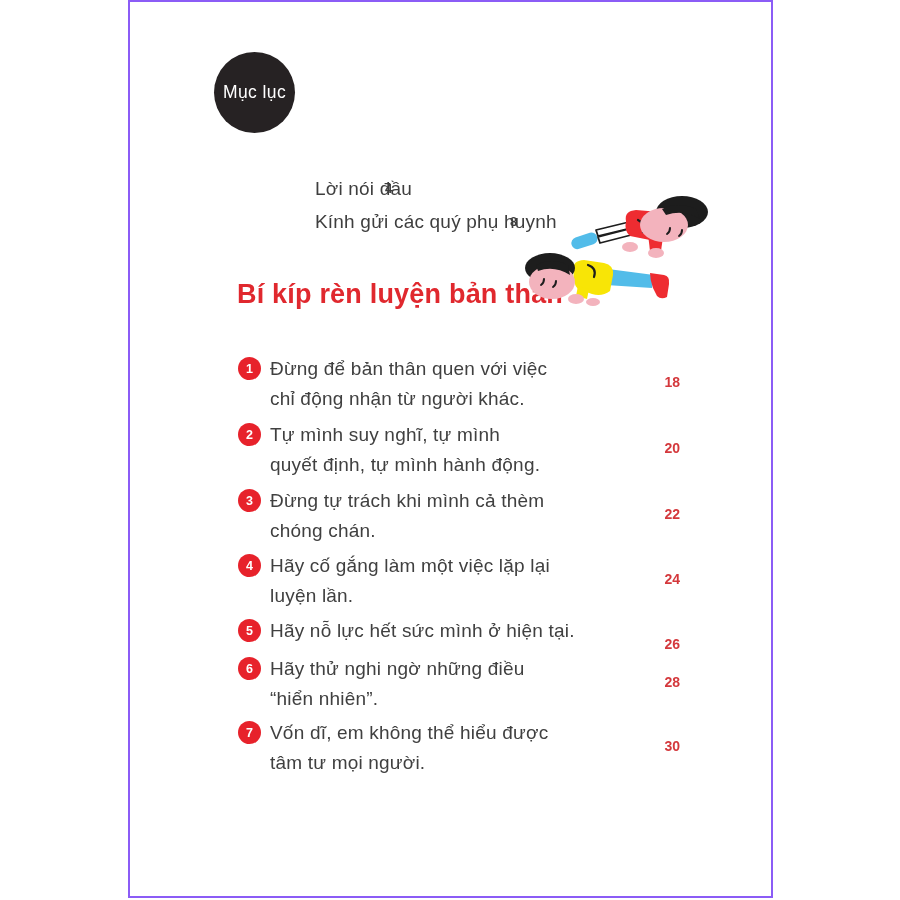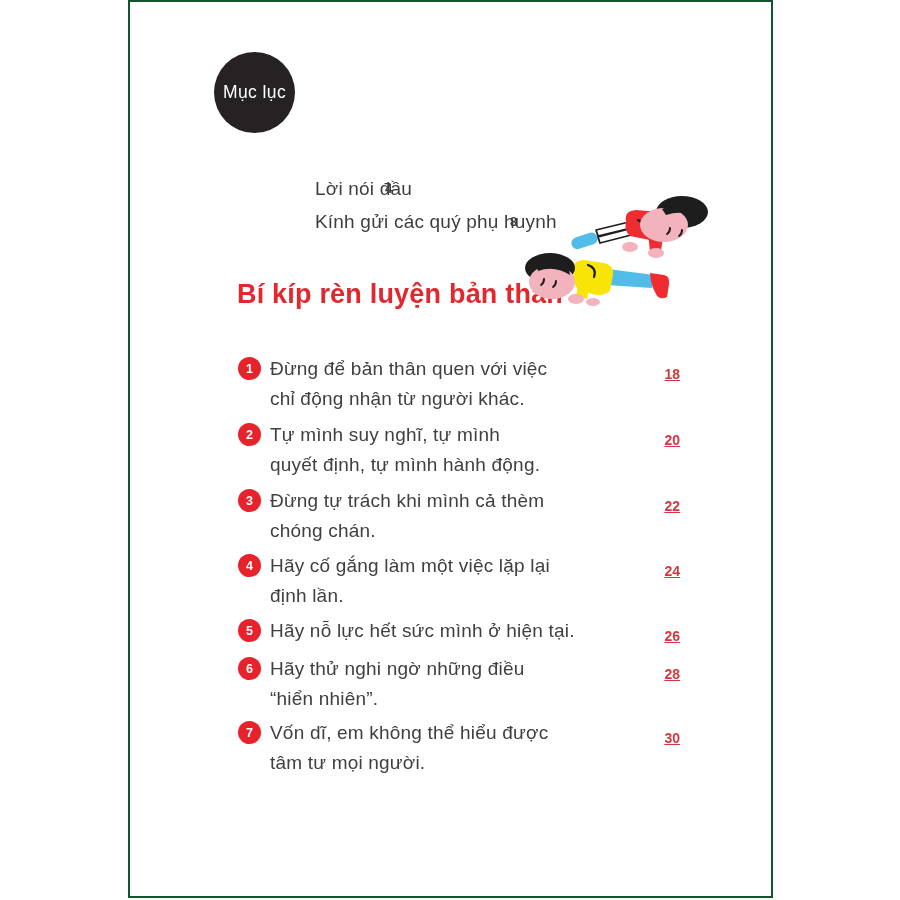--- a/index.html
+++ b/index.html
@@ -10,7 +10,7 @@
 
   .page {
     position: absolute; left: 128px; top: 0; width: 645px; height: 898px;
-    background: #ffffff; border: 2px solid #14532d; border-top-width: 2px;
+    background: #ffffff; border: 2px solid #8b5cf6; border-top-width: 2px;
   }
 
   .badge {

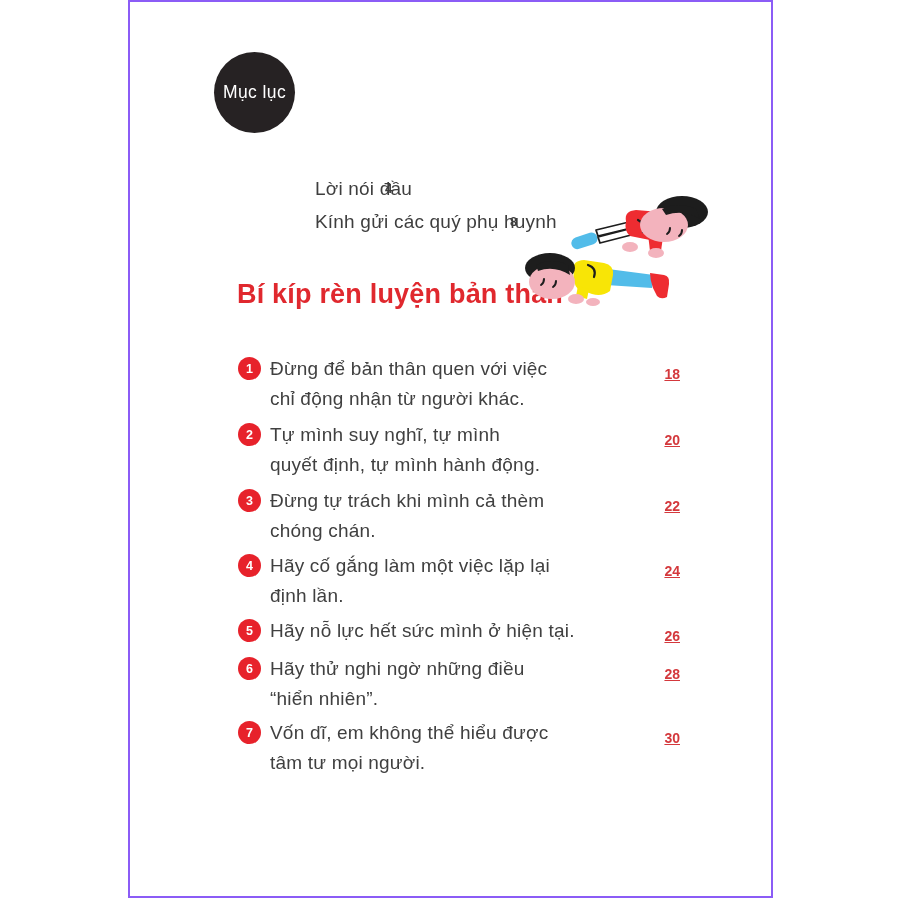--- a/index.html
+++ b/index.html
@@ -43,8 +43,8 @@
   .toc-text .l { display: block; font-size: 19px; line-height: 30px; color: #404040; letter-spacing: 0.2px; white-space: nowrap; }
   .toc-text .l:empty { display: none; }
   .toc-page {
-    position: absolute; left: 498px; top: 12px; width: 52px;
-    font-size: 14px; font-weight: bold; color: #d4383c; text-align: right; text-decoration: underline;
+    position: absolute; left: 498px; top: 20px; width: 52px;
+    font-size: 14px; font-weight: bold; color: #d4383c; text-align: right;
   }
 </style>
 </head>

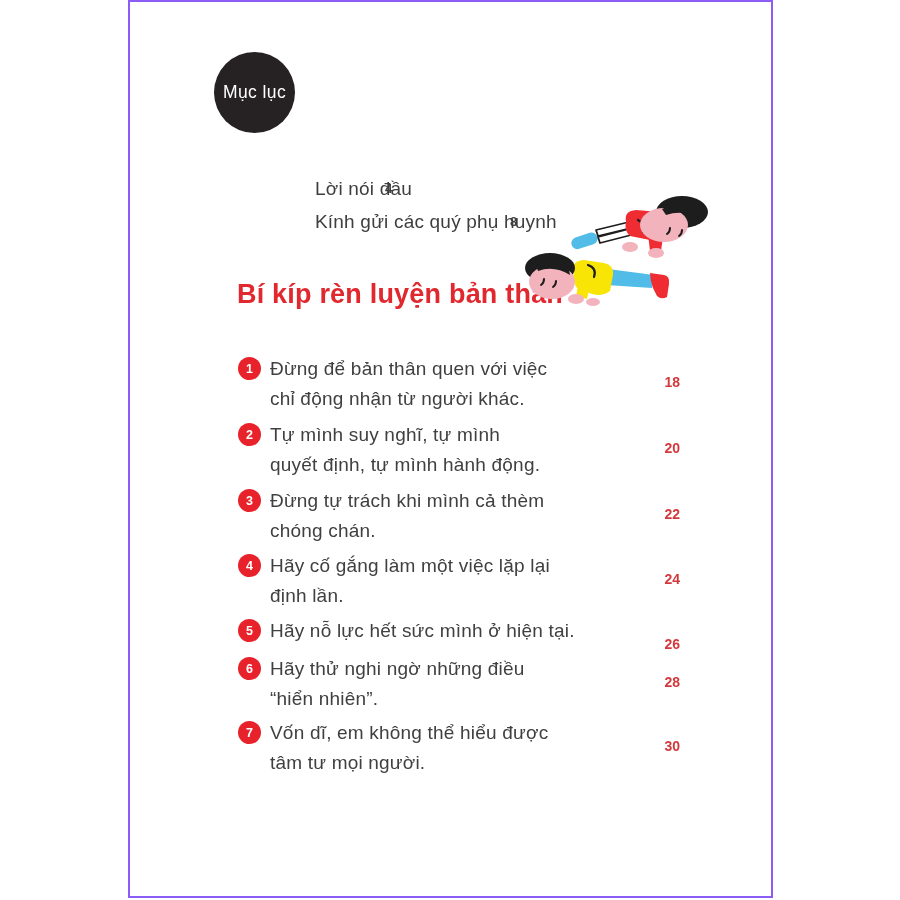--- a/index.html
+++ b/index.html
@@ -141,7 +141,7 @@
         </div>
       <div class="toc-text">
         <span class="l">Hãy cố gắng làm một việc lặp lại</span>
-        <span class="l">định lần.</span>
+        <span class="l">luyện lần.</span>
       </div>
       <div class="toc-page">24</div>
     </div>

